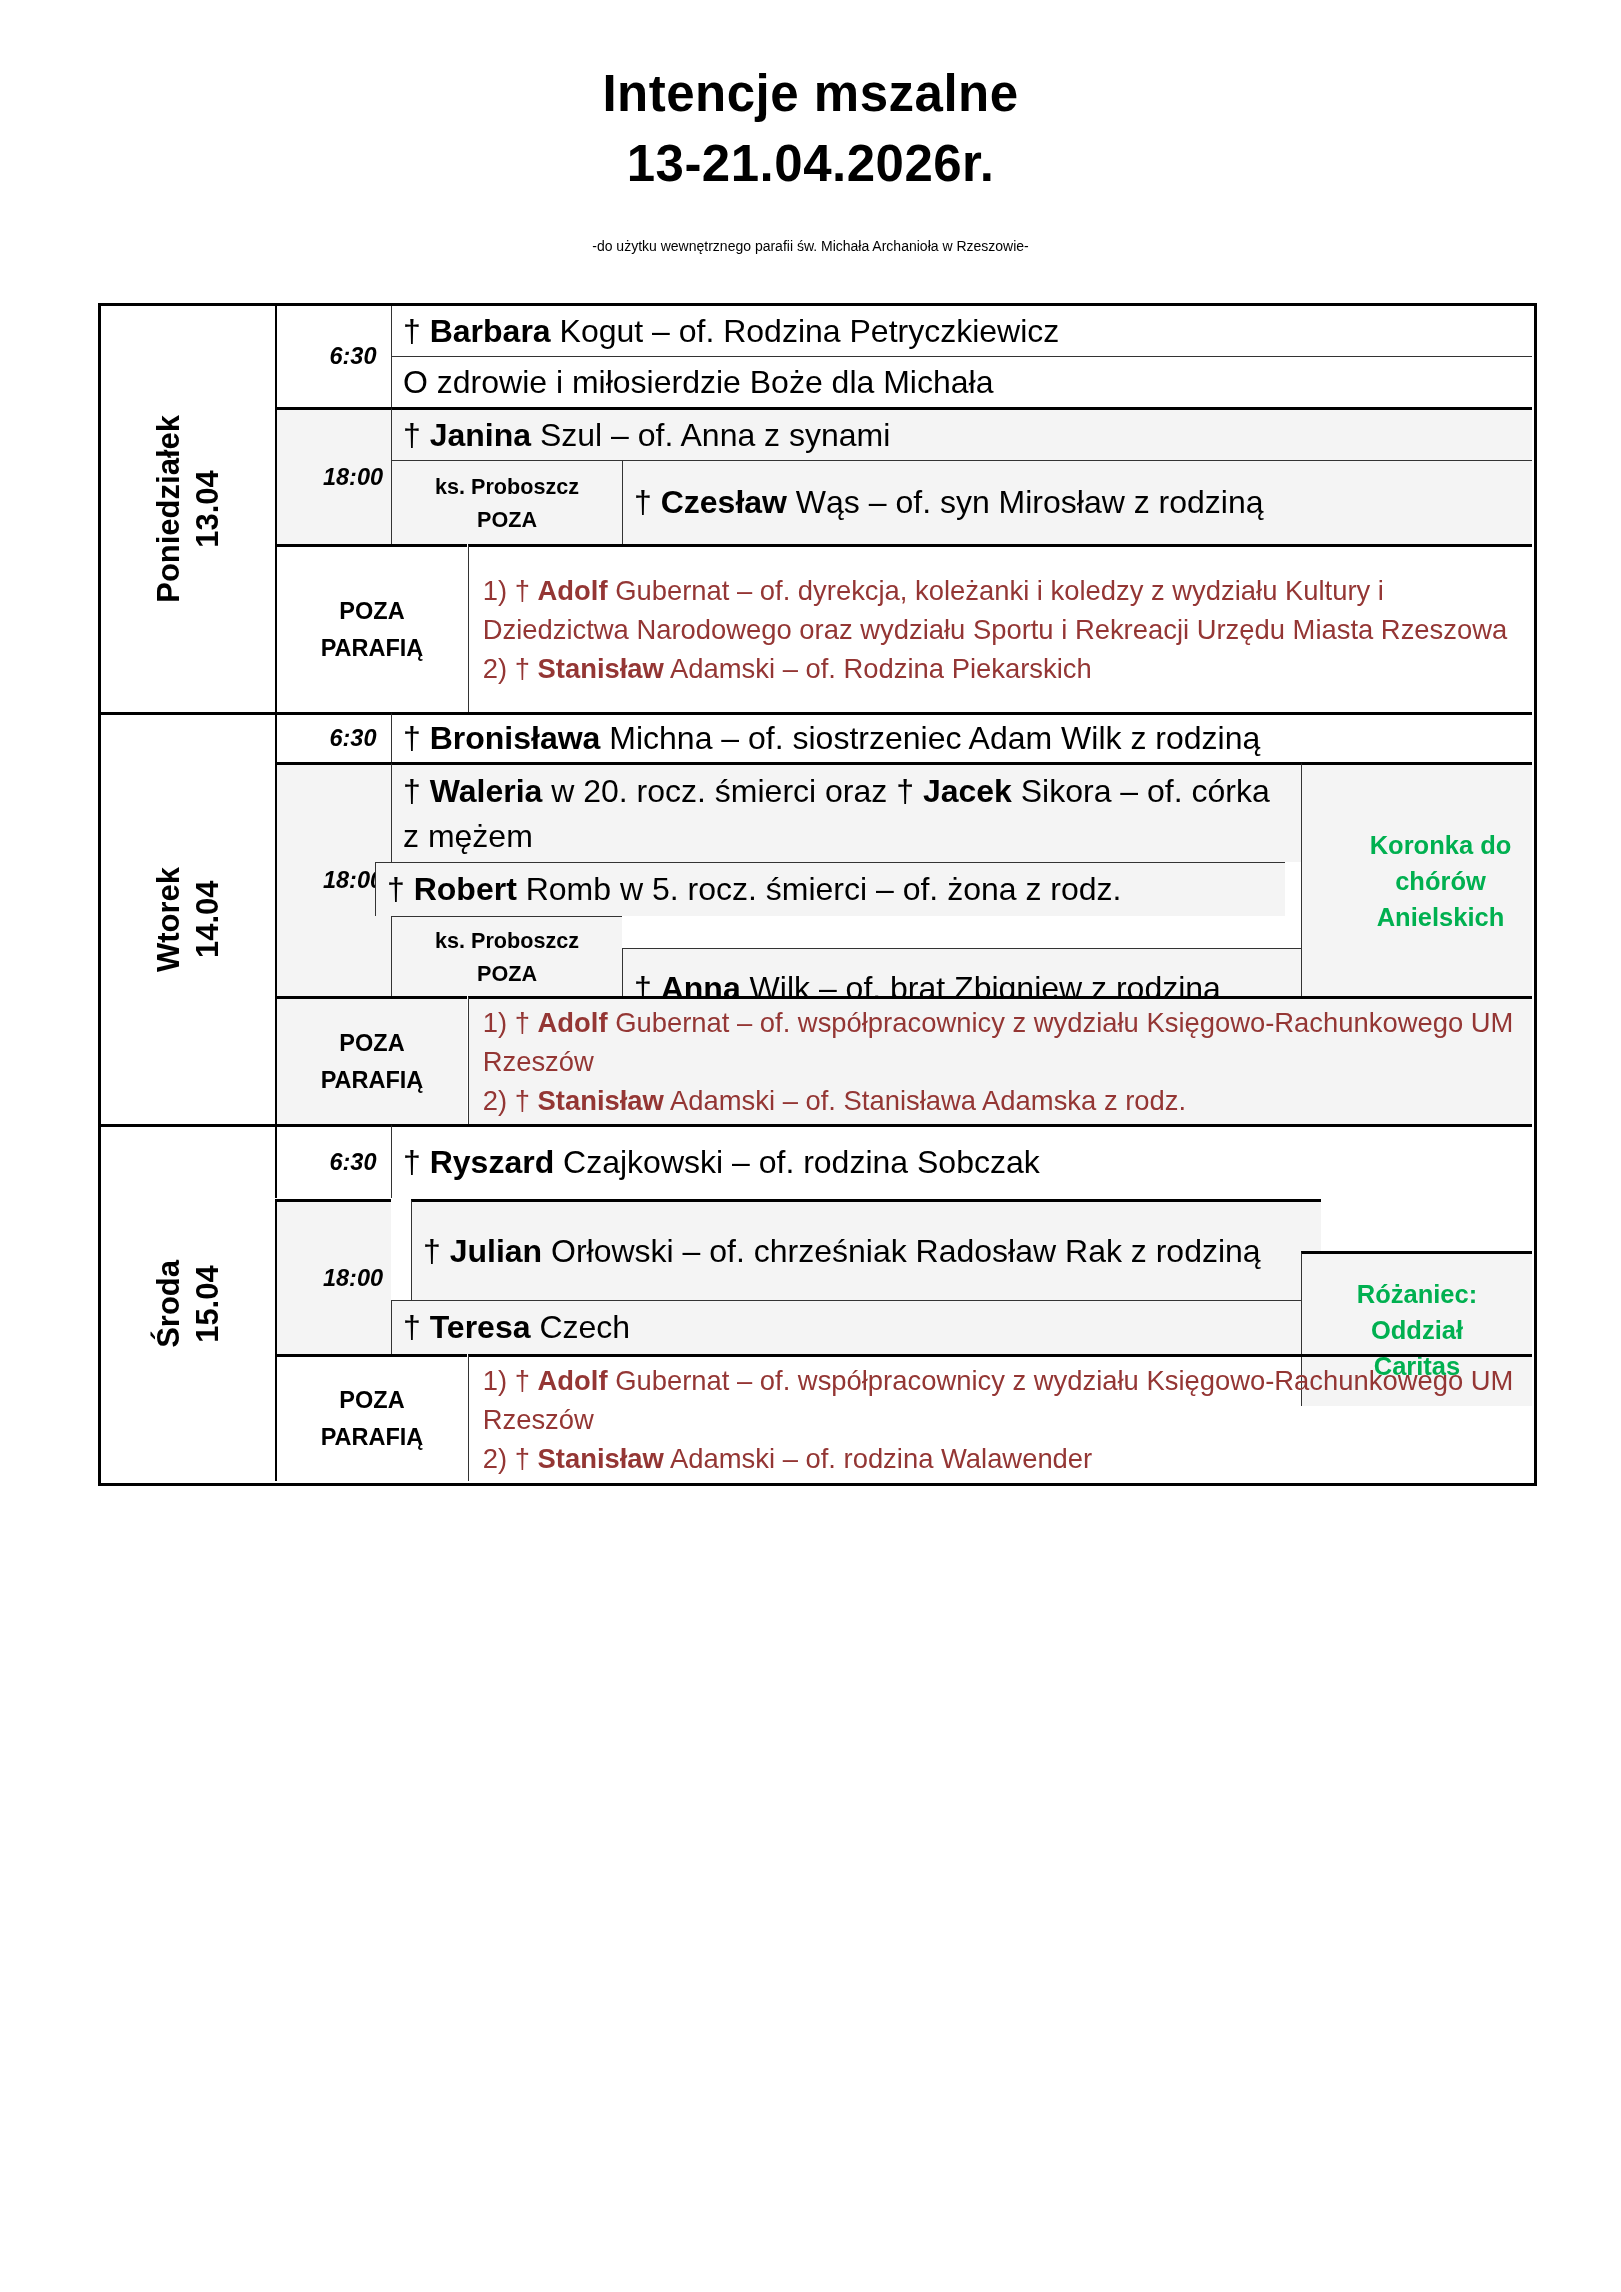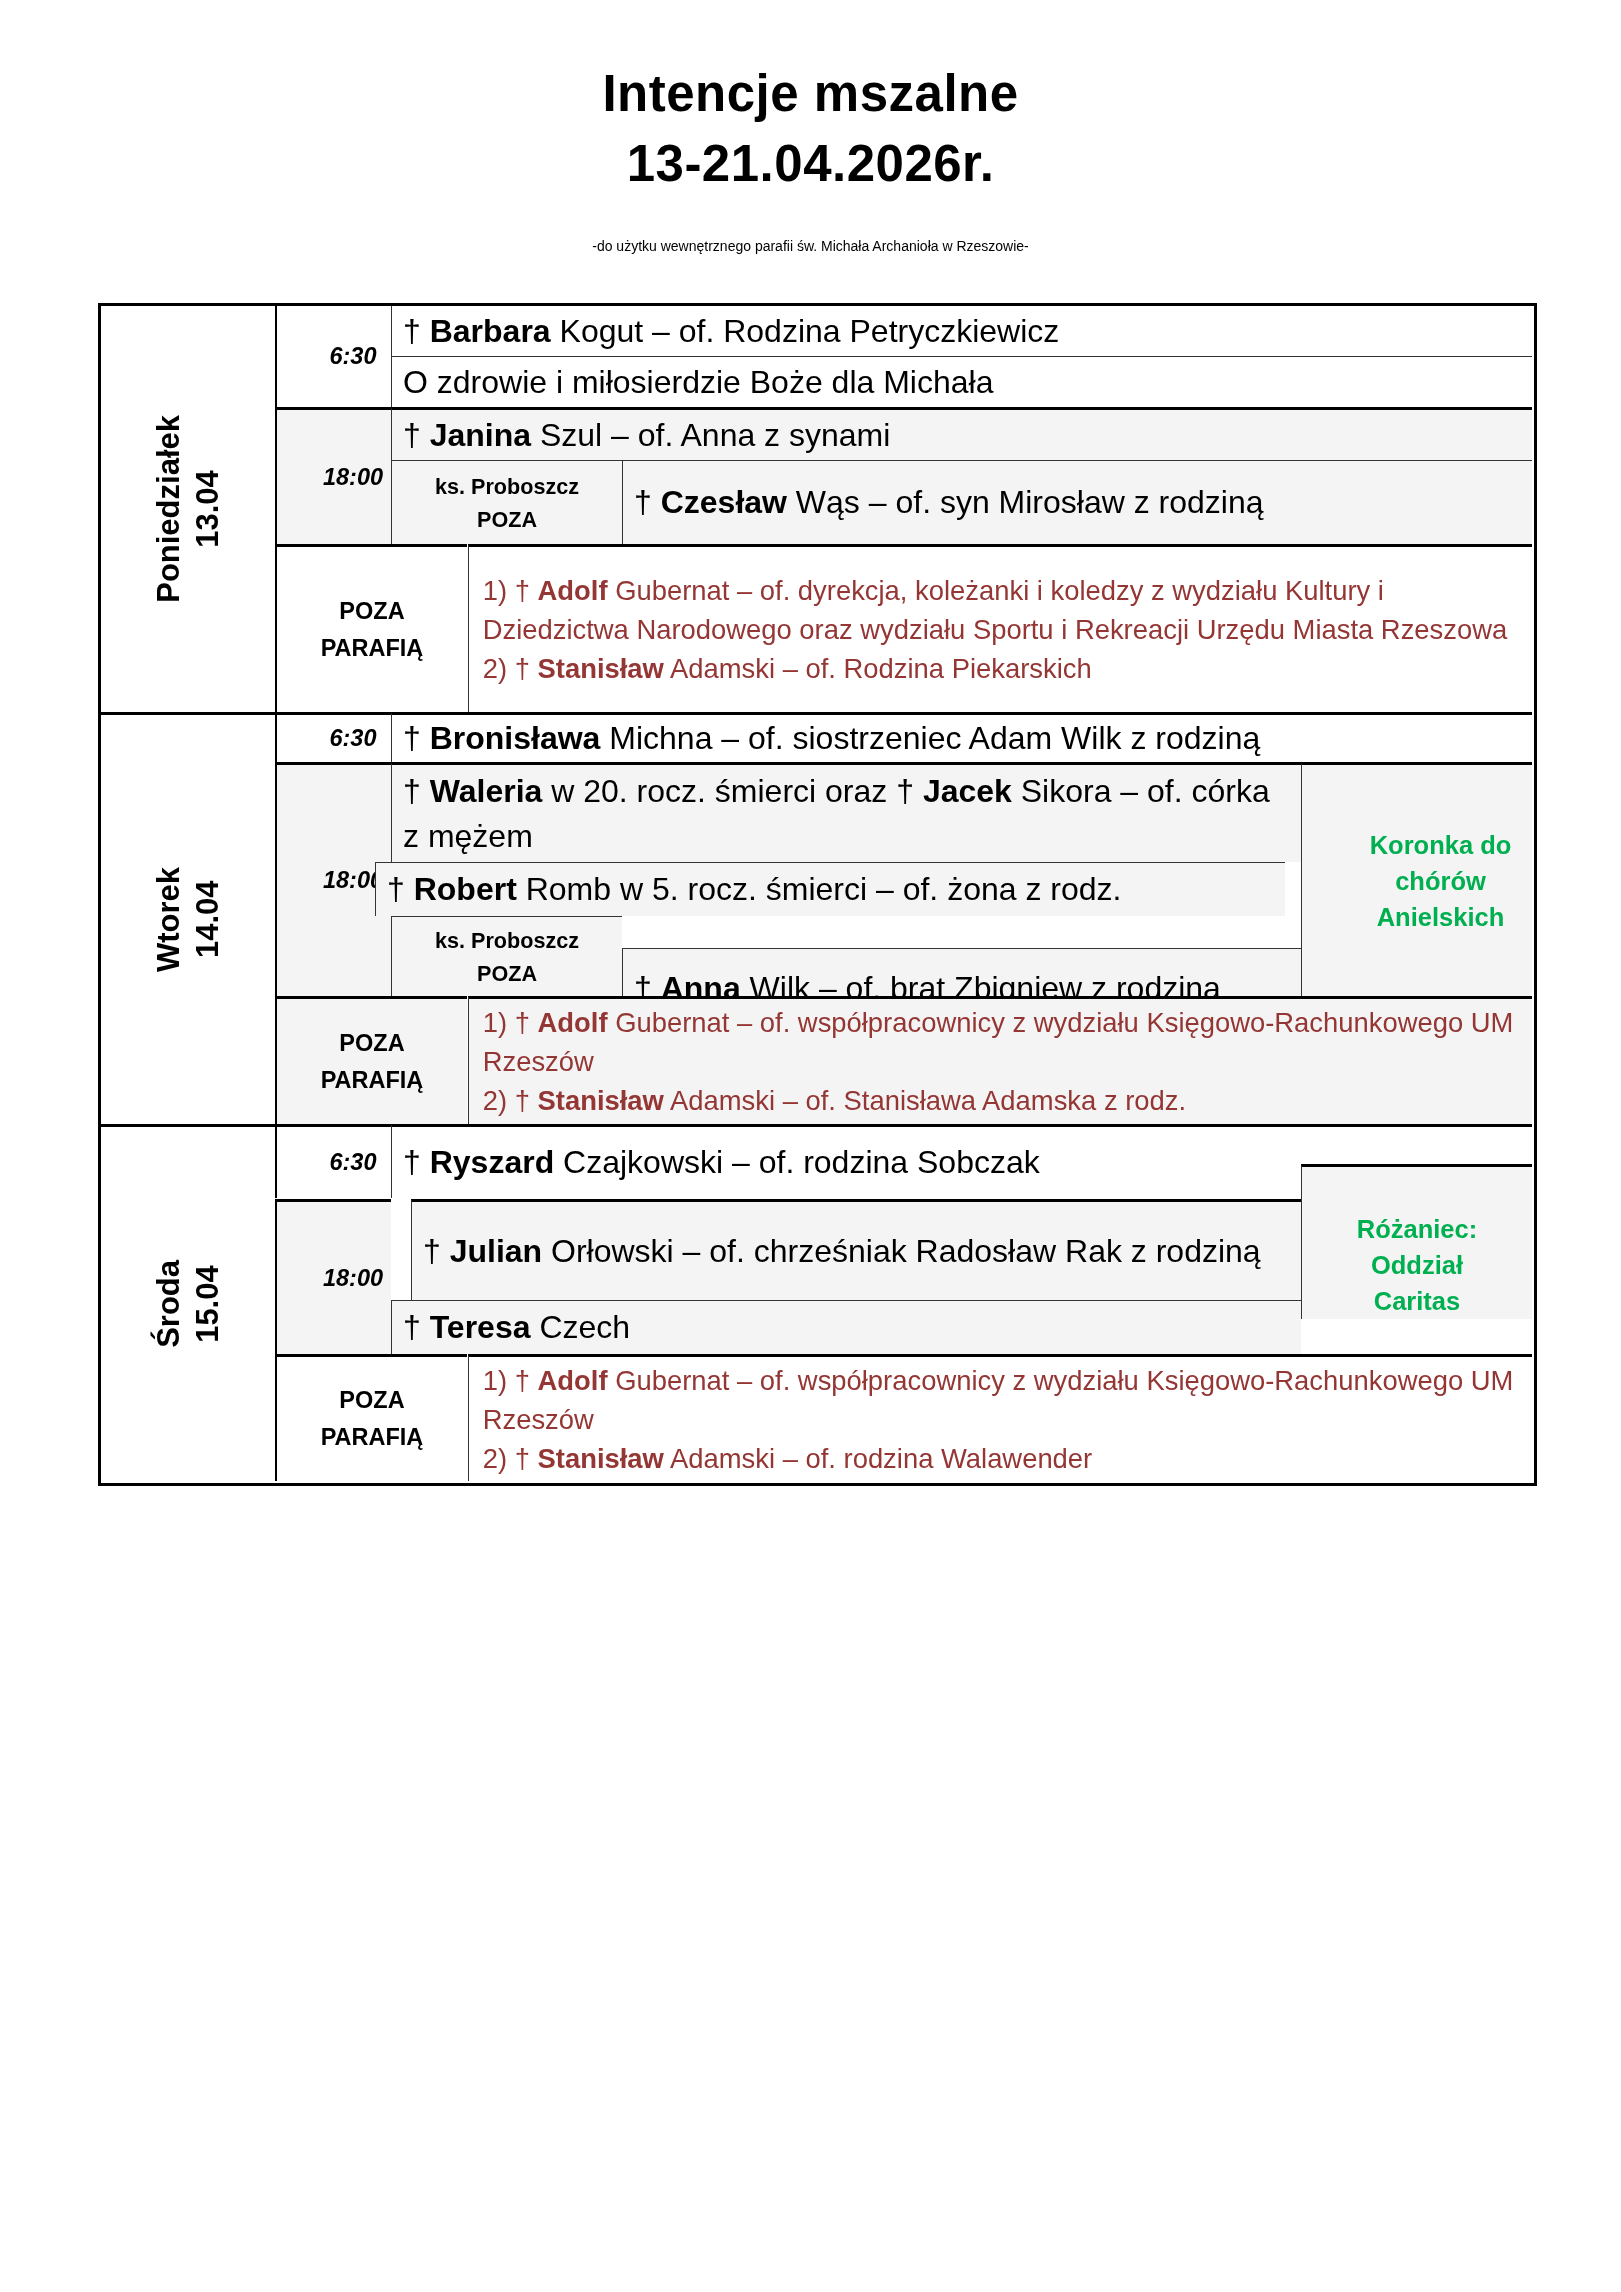--- a/index.html
+++ b/index.html
@@ -139,7 +139,7 @@
   <div class="abs cell thin-l thin-t intent shade" style="left:290px;top:994px;width:910px;height:54px;">
     <span><span>†</span> <b>Teresa</b><span> Czech</span></span>
   </div>
-  <div class="abs cell center thin-l thick-t shade" style="left:1200px;top:858px;width:231px;height:155px;align-items:flex-end;">
+  <div class="abs cell center thin-l thick-t shade" style="left:1200px;top:945px;width:231px;height:155px;">
     <div class="note">
         <div>Różaniec:</div>
         <div>Oddział</div>

